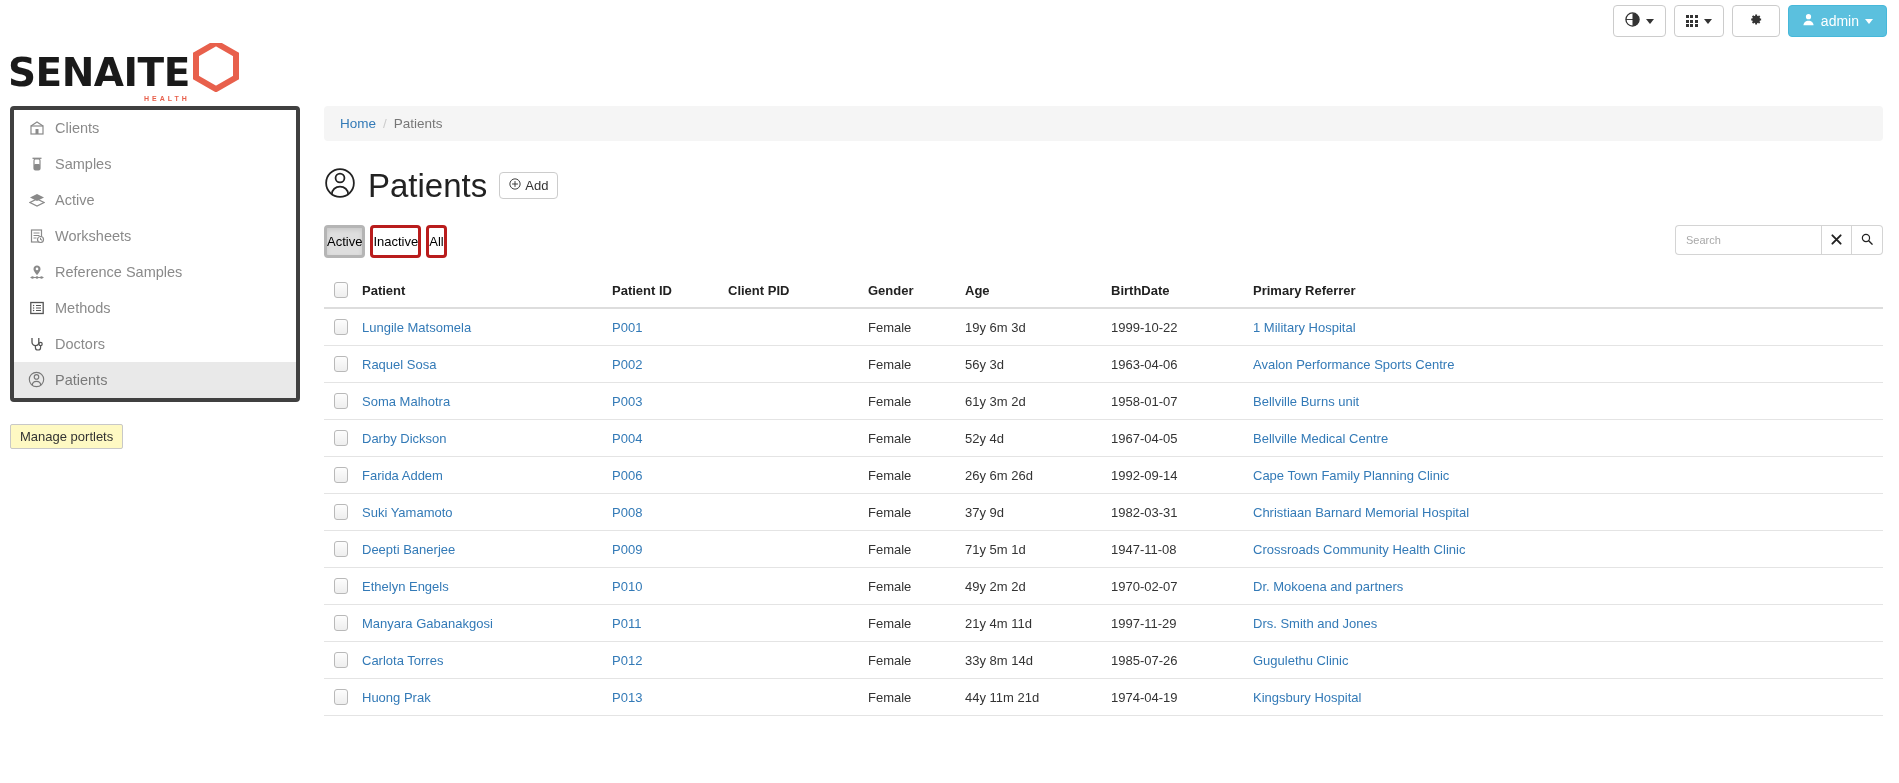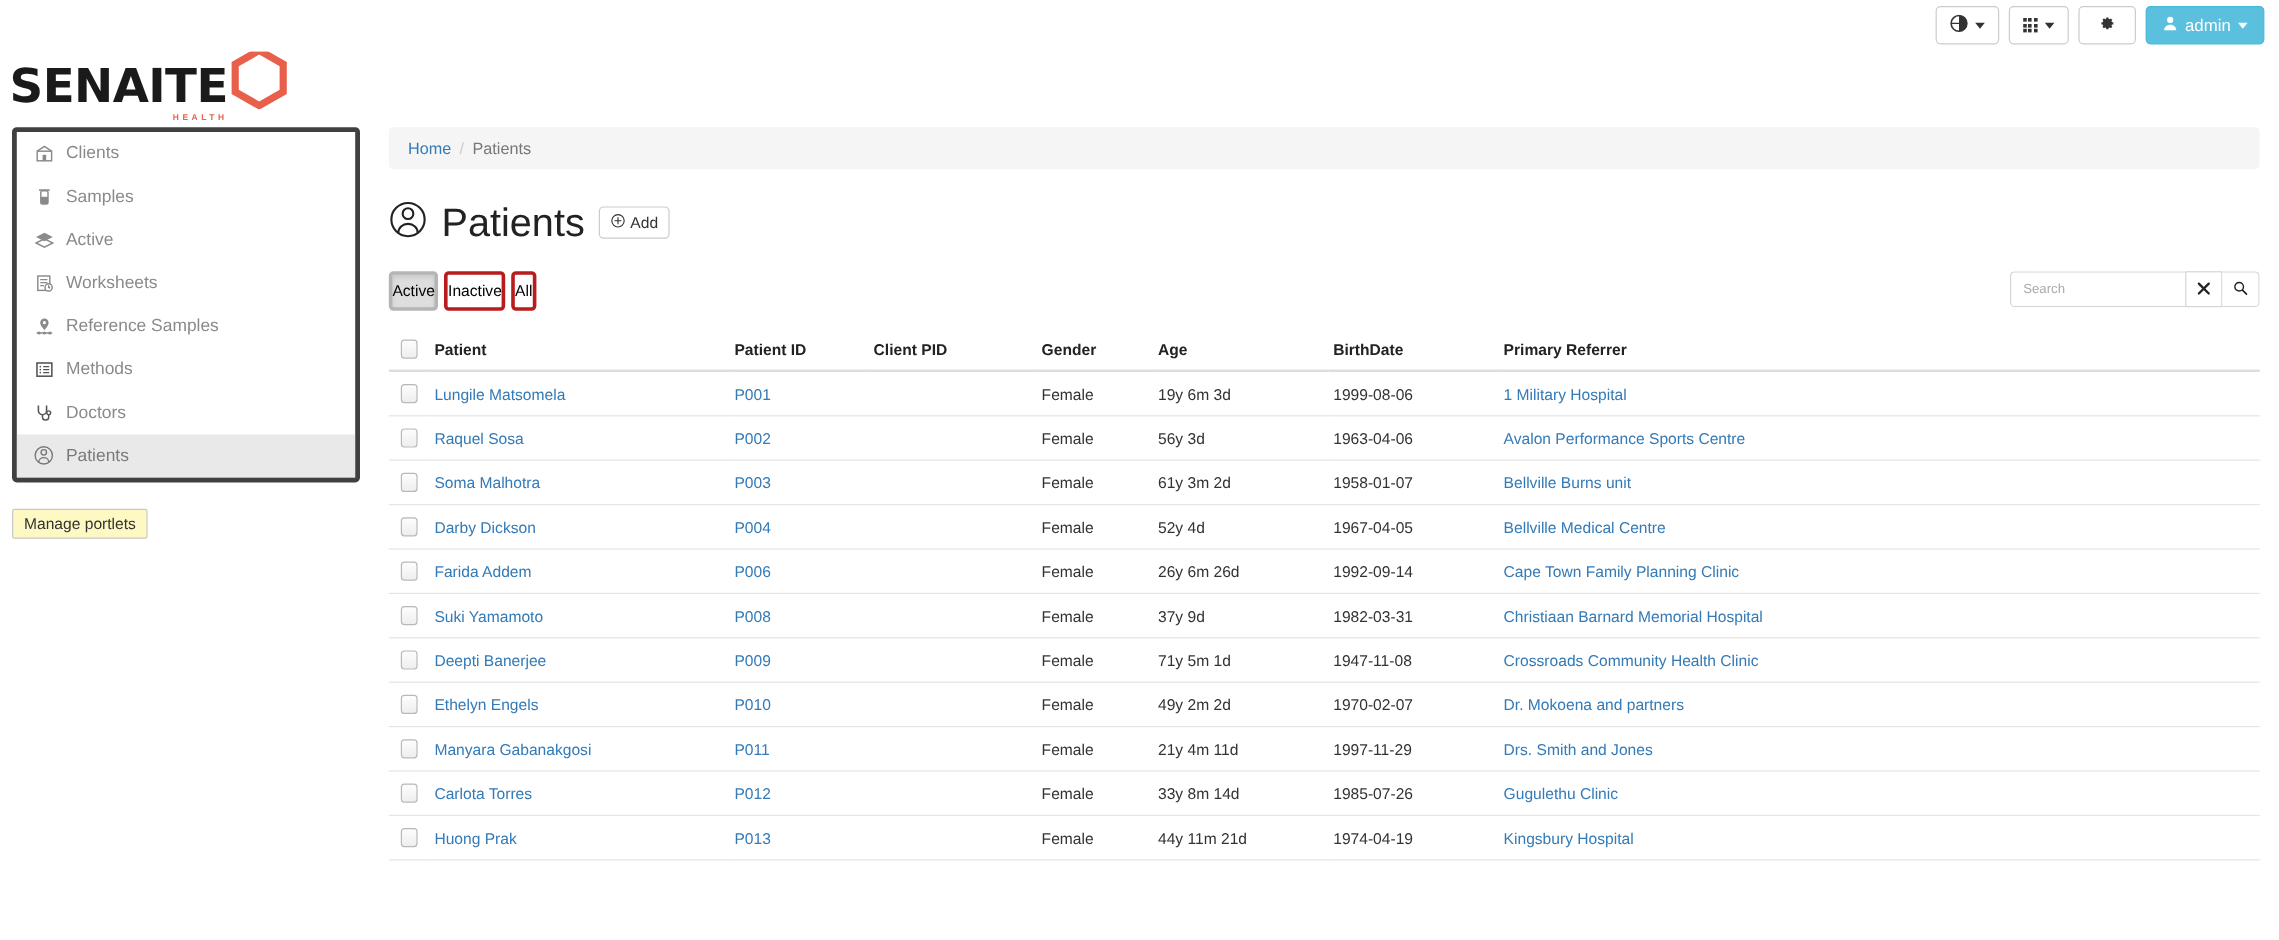--- a/index.html
+++ b/index.html
@@ -529,7 +529,7 @@
             <td class="col-cpid"></td>
             <td class="col-gen">Female</td>
             <td class="col-age">19y 6m 3d</td>
-            <td class="col-bd">1999-08-06</td>
+            <td class="col-bd">1999-10-22</td>
             <td><span class="cell-link">1 Military Hospital</span></td>
           </tr>
           <tr>

